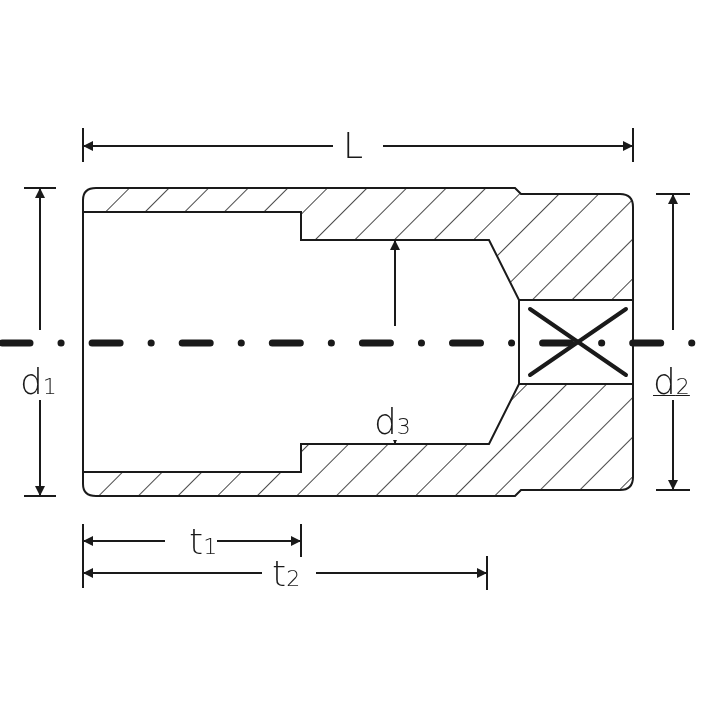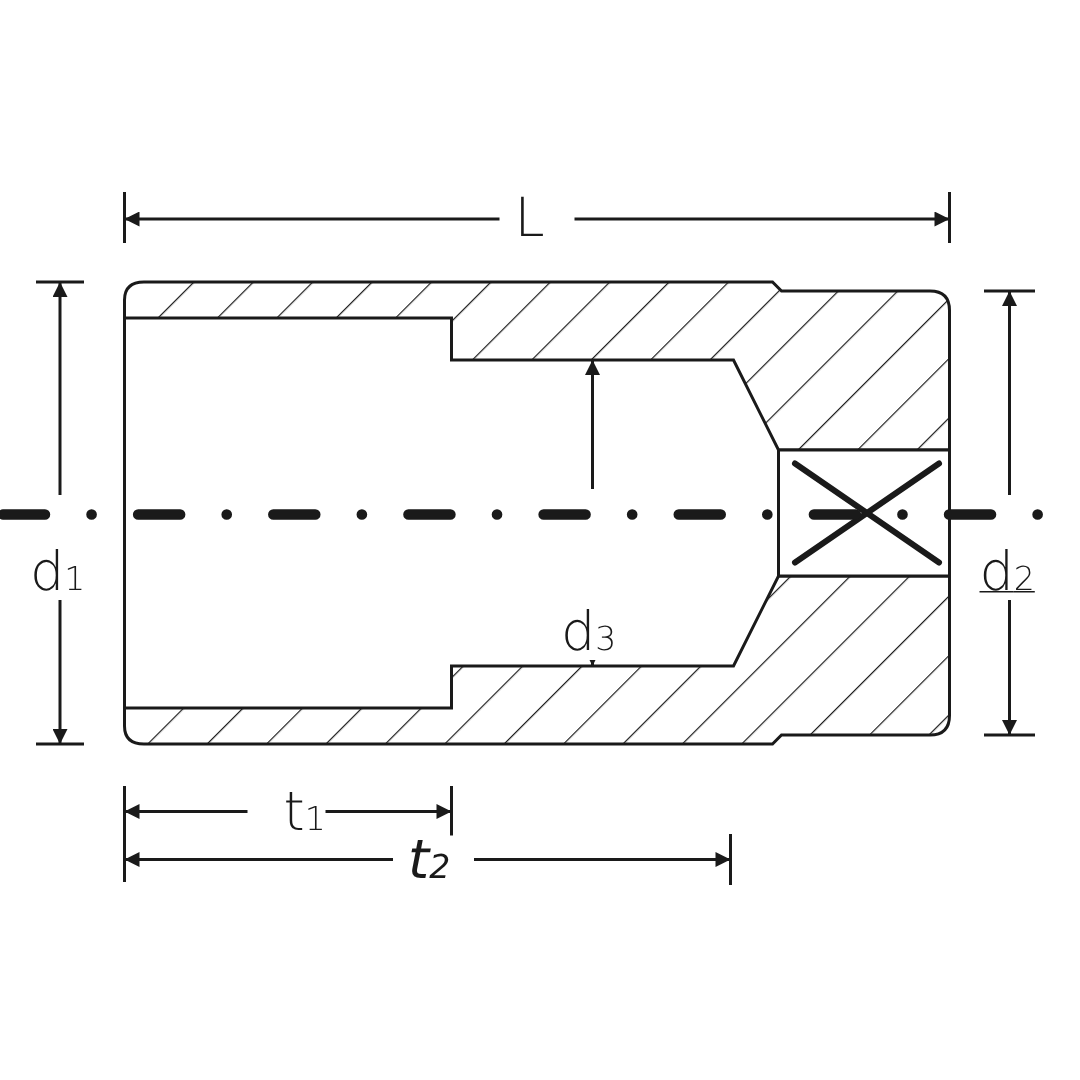--- a/index.html
+++ b/index.html
@@ -101,7 +101,7 @@
   <div class="lbl" style="left:189px; top:524px;">
     <span class="main">t</span><span class="sub">1</span>
   </div>
-  <div class="lbl" style="left:272px; top:556px;font-style:italic;">
+  <div class="lbl" style="left:272px; top:556px;">
     <span class="main">t</span><span class="sub">2</span>
   </div>
 </div>

